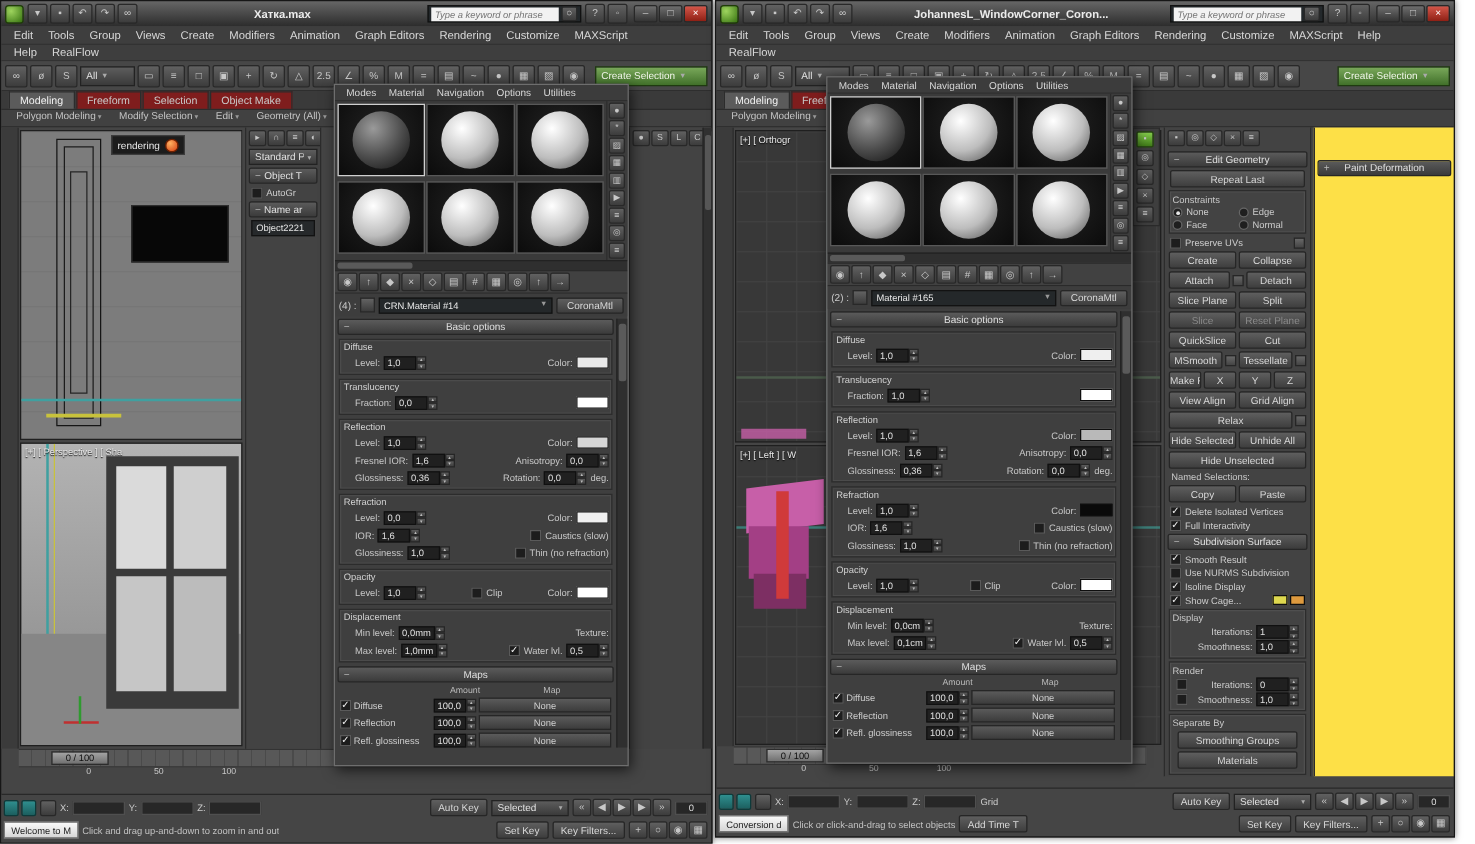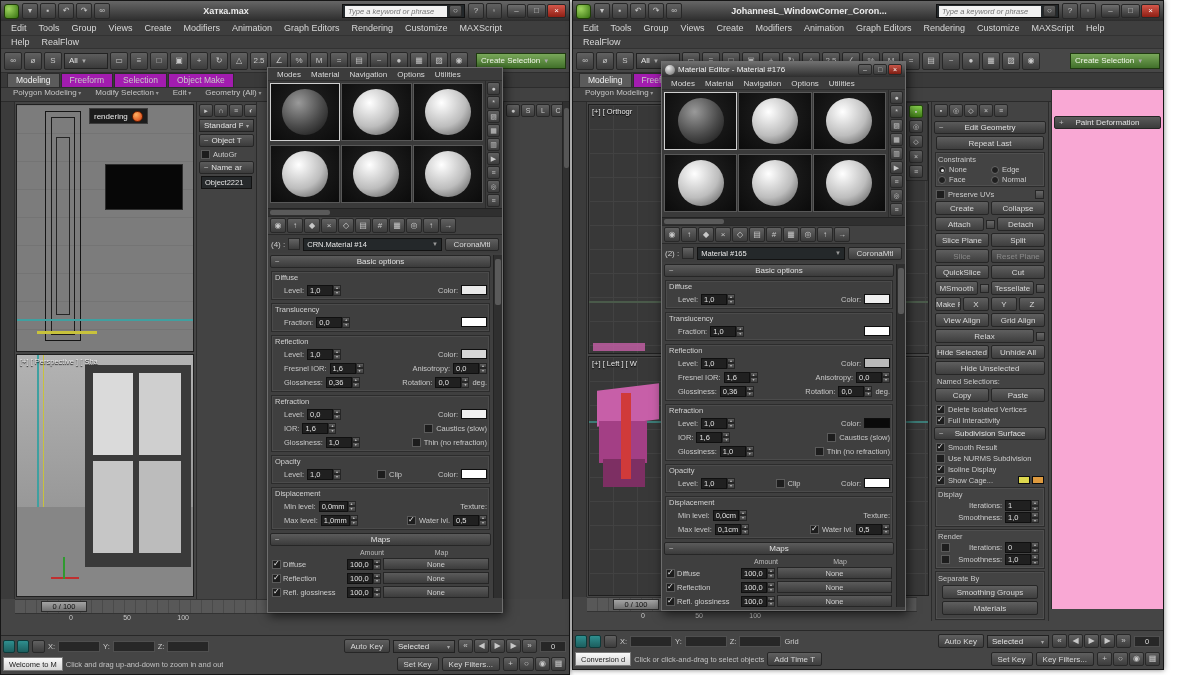--- a/index.html
+++ b/index.html
@@ -973,15 +973,6 @@
   </div>
 
   <div class="mated" style="left:88px;top:60px;width:245px;height:550px;">
-    <div class="d-title">
-      <span class="sphere-ico"></span>
-      <span class="t">Material Editor - Material #176</span>
-      <span class="d-btns">
-            <span class="tbico">–</span>
-            <span class="tbico">□</span>
-            <span class="tbico">×</span>
-          </span>
-    </div>
     <div class="d-menu">
           <span class="menu-item">Modes</span>
           <span class="menu-item">Material</span>

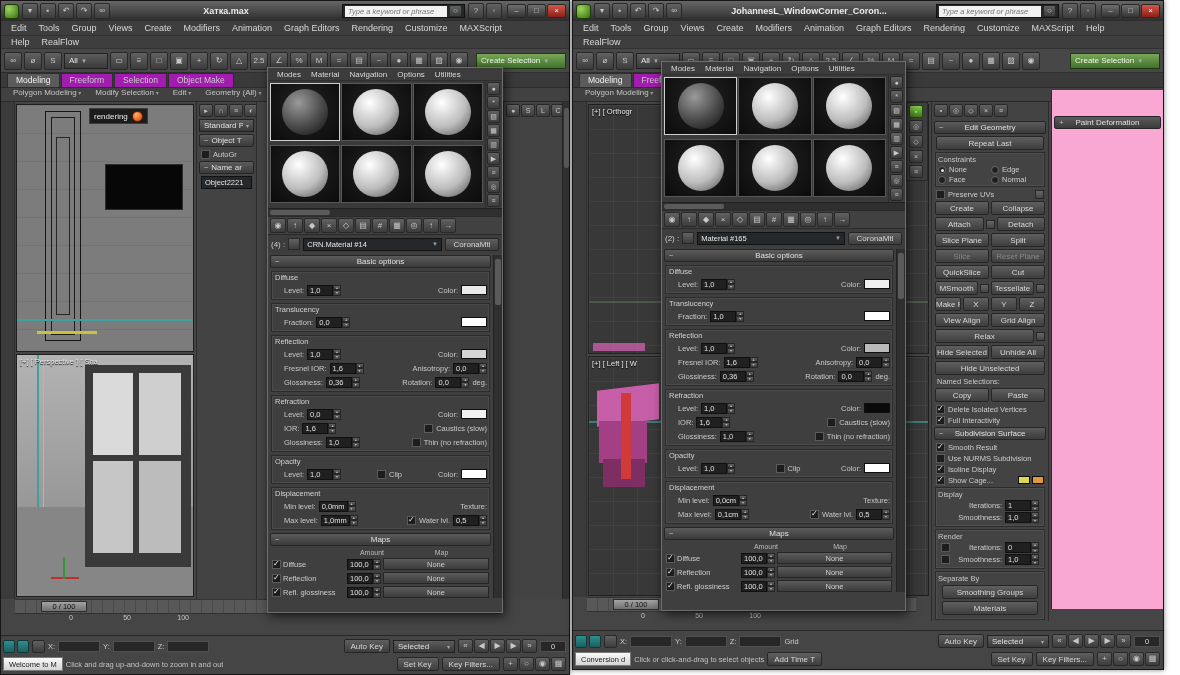--- a/index.html
+++ b/index.html
@@ -27,7 +27,7 @@
 .dd.green{margin-left:auto;background:linear-gradient(#79a85a,#41702a);border-color:#1f3a10;min-width:90px;color:#f2f7ea;}
 .dd.small{height:13px;min-width:62px;justify-content:space-between;}
 .ribbontabs{display:flex;background:#3a3a3a;height:15px;padding:0 6px;gap:1px;border-bottom:1px solid #2c2c2c;}
-.ribbontabs .menu-item{font-size:8.5px;padding:1px 8px;background:#a21caf;border:1px solid #2c2c2c;border-bottom:0;color:#c9c9c9;}
+.ribbontabs .menu-item{font-size:8.5px;padding:1px 8px;background:#7f1d1d;border:1px solid #2c2c2c;border-bottom:0;color:#c9c9c9;}
 .ribbontabs .menu-item.active{background:#5b5b5b;color:#f2f2f2;}
 .ribbonpanels{display:flex;background:#414141;height:14px;padding:0 6px;gap:2px;border-bottom:1px solid #2a2a2a;}
 .ribbonpanels .menu-item{font-size:8px;color:#c5c5c5;padding:0 6px;}

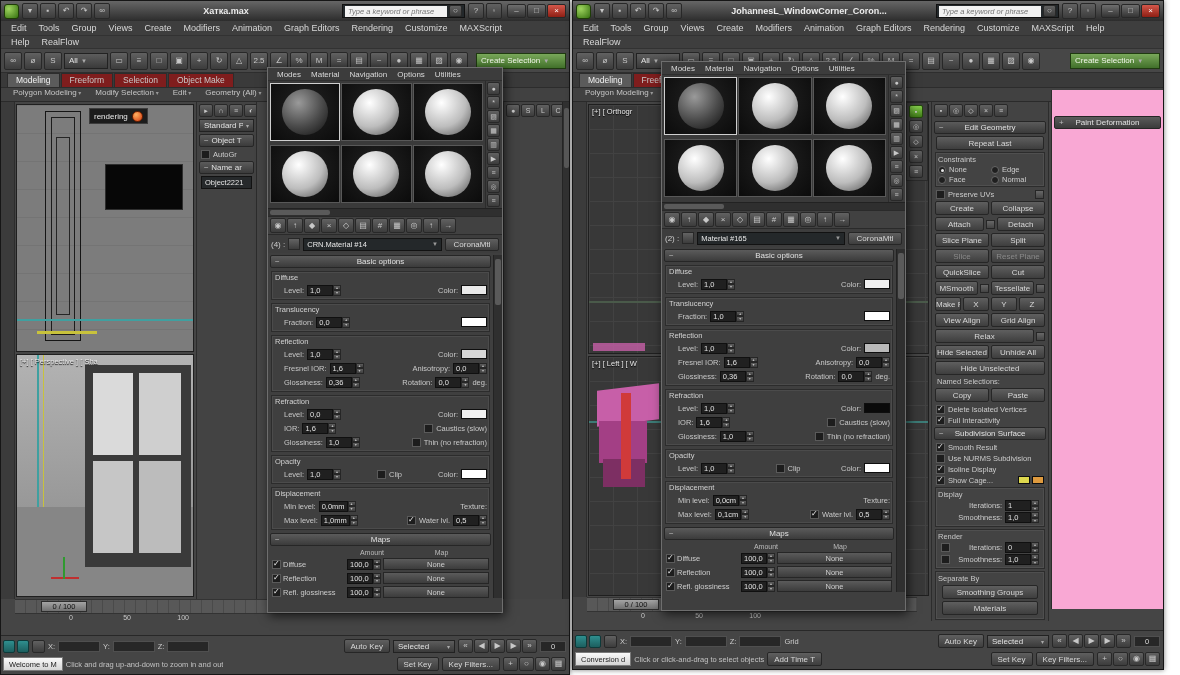--- a/index.html
+++ b/index.html
@@ -966,7 +966,7 @@
 
   </div>
 
-  <div class="cpanel" style="left:478px;top:89px;width:113px;height:519px;background:#f9a8d4;">
+  <div class="cpanel" style="left:478px;top:101px;width:113px;height:519px;background:#fde047;">
     <div class="rollout-h plus" style="margin-top:26px;">
           <span>Paint Deformation</span>
         </div>

